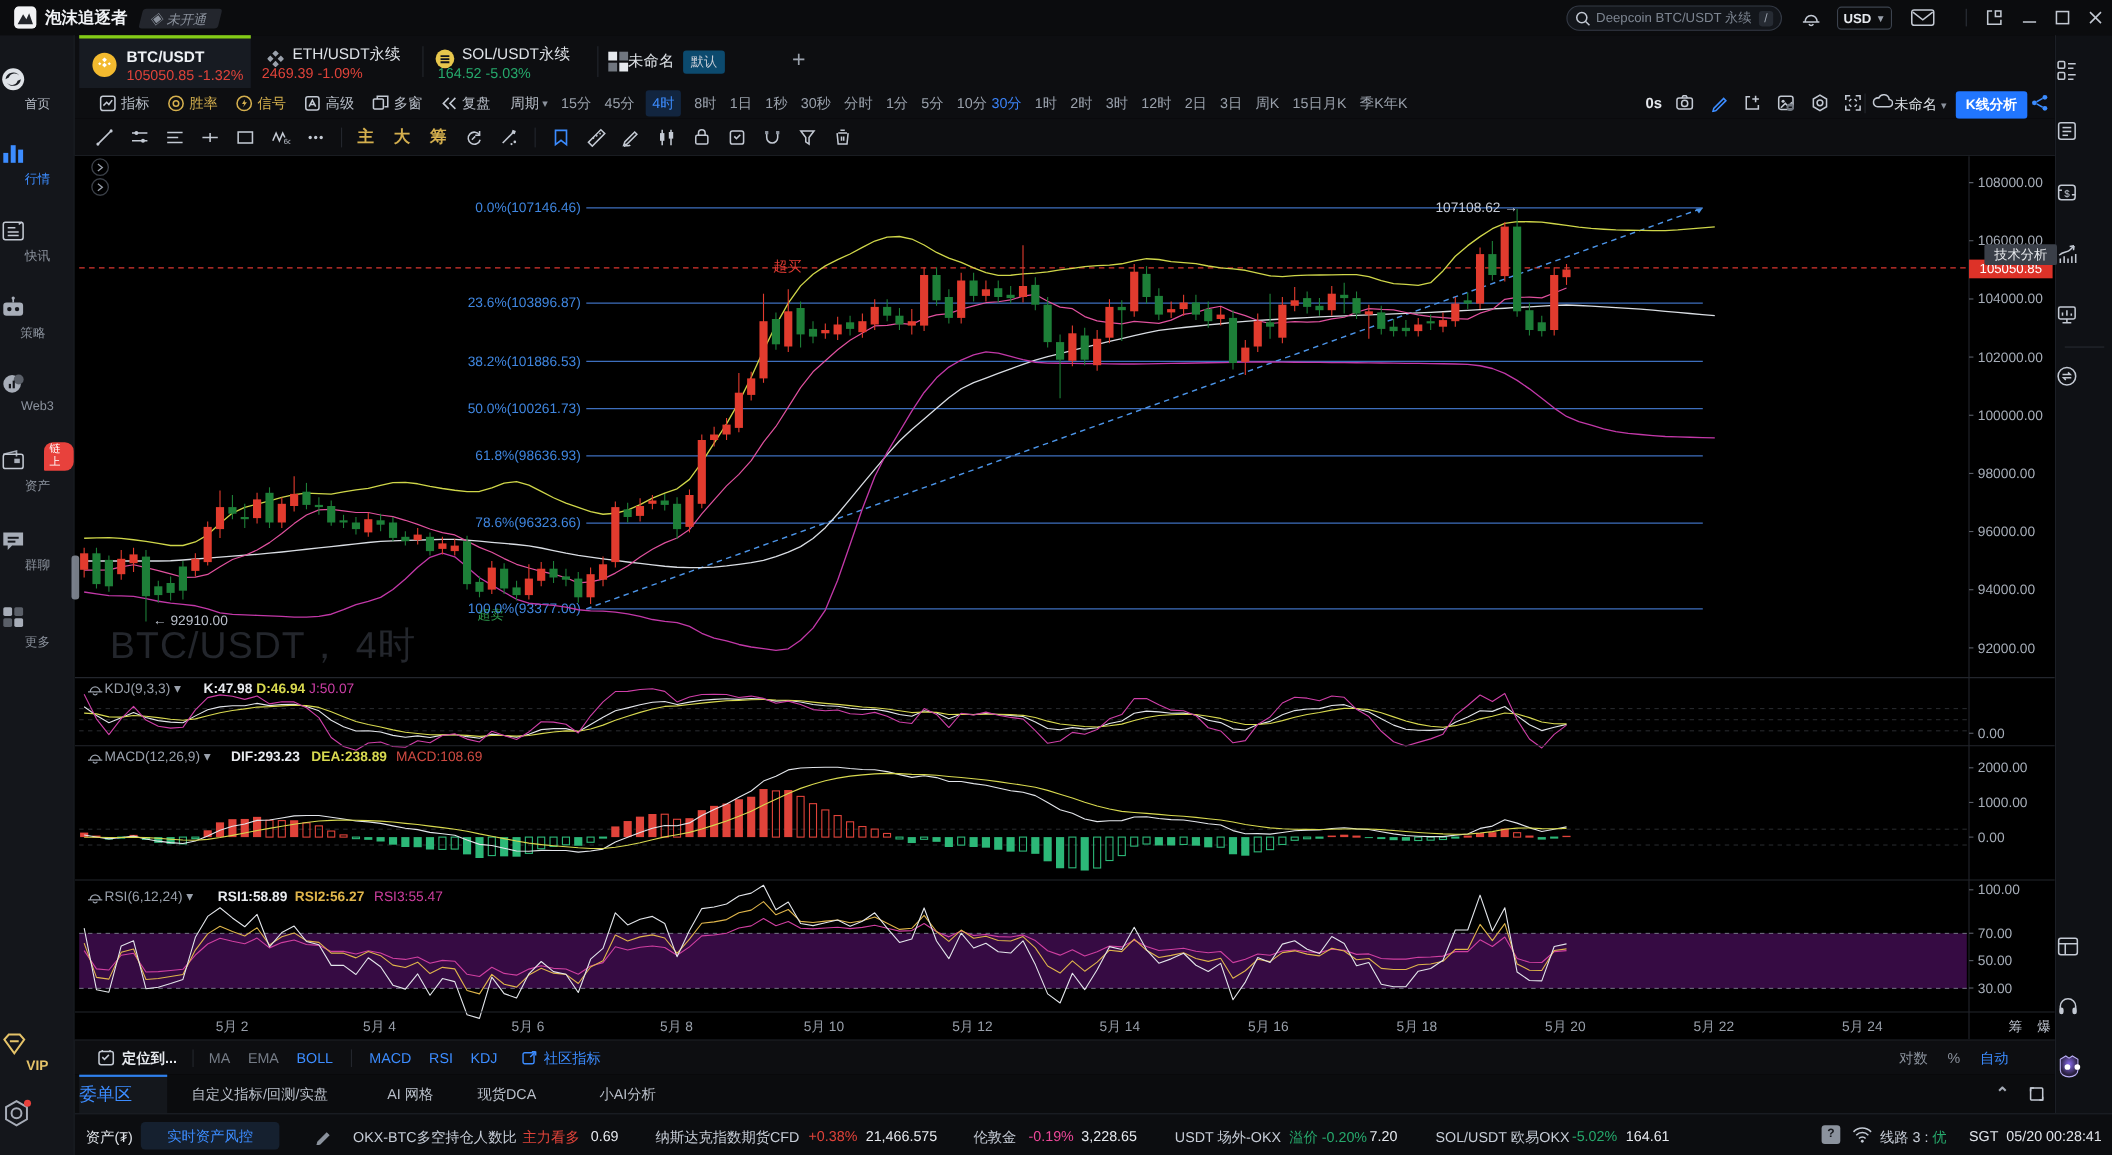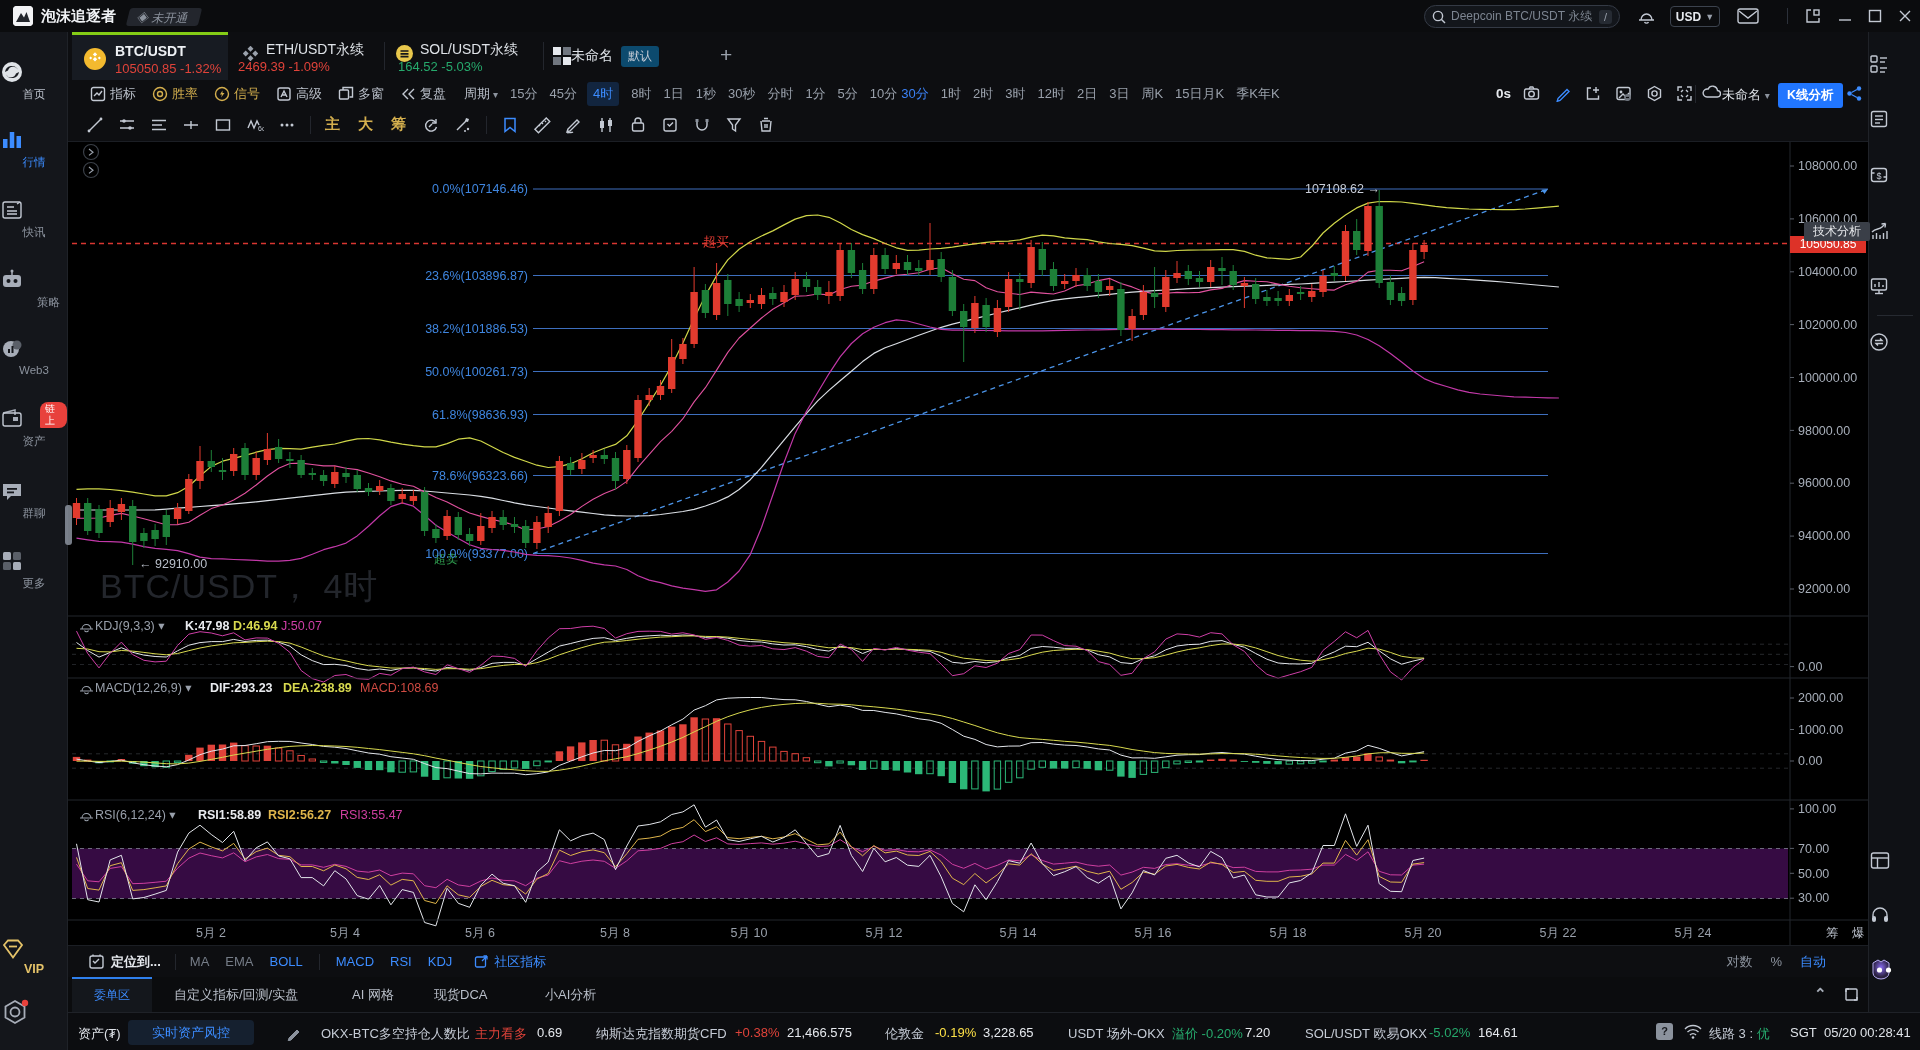--- a/index.html
+++ b/index.html
@@ -77,7 +77,7 @@
       </svg>
       <div style="color:#8b929d;font-size:11.5px;margin-top:3px">快讯</div>
     </div>
-    <div class="abs" style="left:0;top:236px;width:60px;text-align:right">
+    <div class="abs" style="left:0;top:236px;width:60px;text-align:center">
       <svg width="24" height="24">
         <rect x="3" y="7" width="18" height="12" rx="3" fill="#a7adb8"></rect>
         <circle cx="8.5" cy="13" r="2" fill="#14161b"></circle>

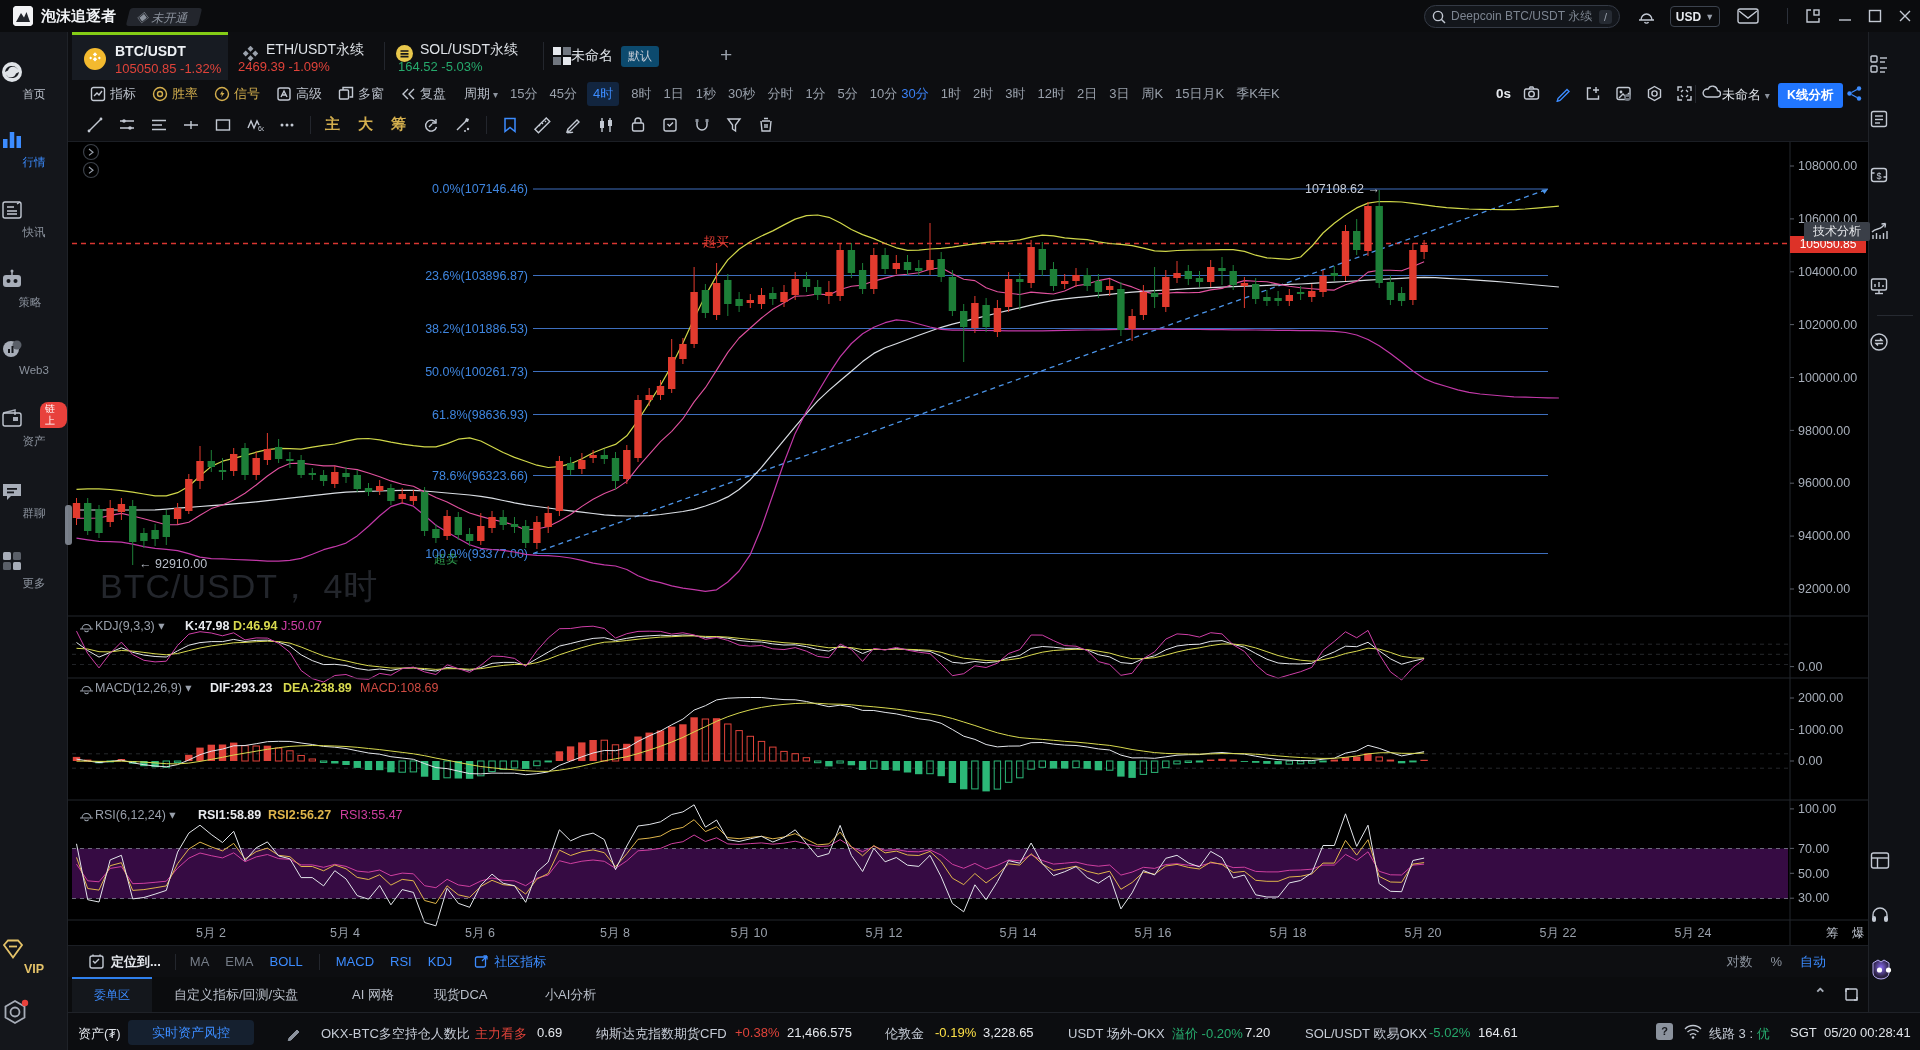--- a/index.html
+++ b/index.html
@@ -990,7 +990,7 @@
     <div style="width:42px"></div>
   </div>
 <div class="abs" style="left:68px;top:977px;width:1800px;height:35px;background:#0b0c0e">
-    <div class="abs" style="left:4px;top:0;width:80px;height:35px;background:#14171c;border-top:2px solid #2f80ed;color:#3c8cff;font-size:12px;text-align:center;line-height:33px">委单区</div>
+    <div class="abs" style="left:4px;top:0;width:80px;height:35px;background:#14171c;border-top:2px solid #2f80ed;color:#3c8cff;font-size:16px;text-align:left;line-height:33px">委单区</div>
     <div class="abs" style="left:106px;top:0;height:35px;color:#b9bfc9;font-size:13px;line-height:35px">自定义指标/回测/实盘</div>
     <div class="abs" style="left:284px;top:0;height:35px;color:#b9bfc9;font-size:13px;line-height:35px">AI 网格</div>
     <div class="abs" style="left:366px;top:0;height:35px;color:#b9bfc9;font-size:13px;line-height:35px">现货DCA</div>

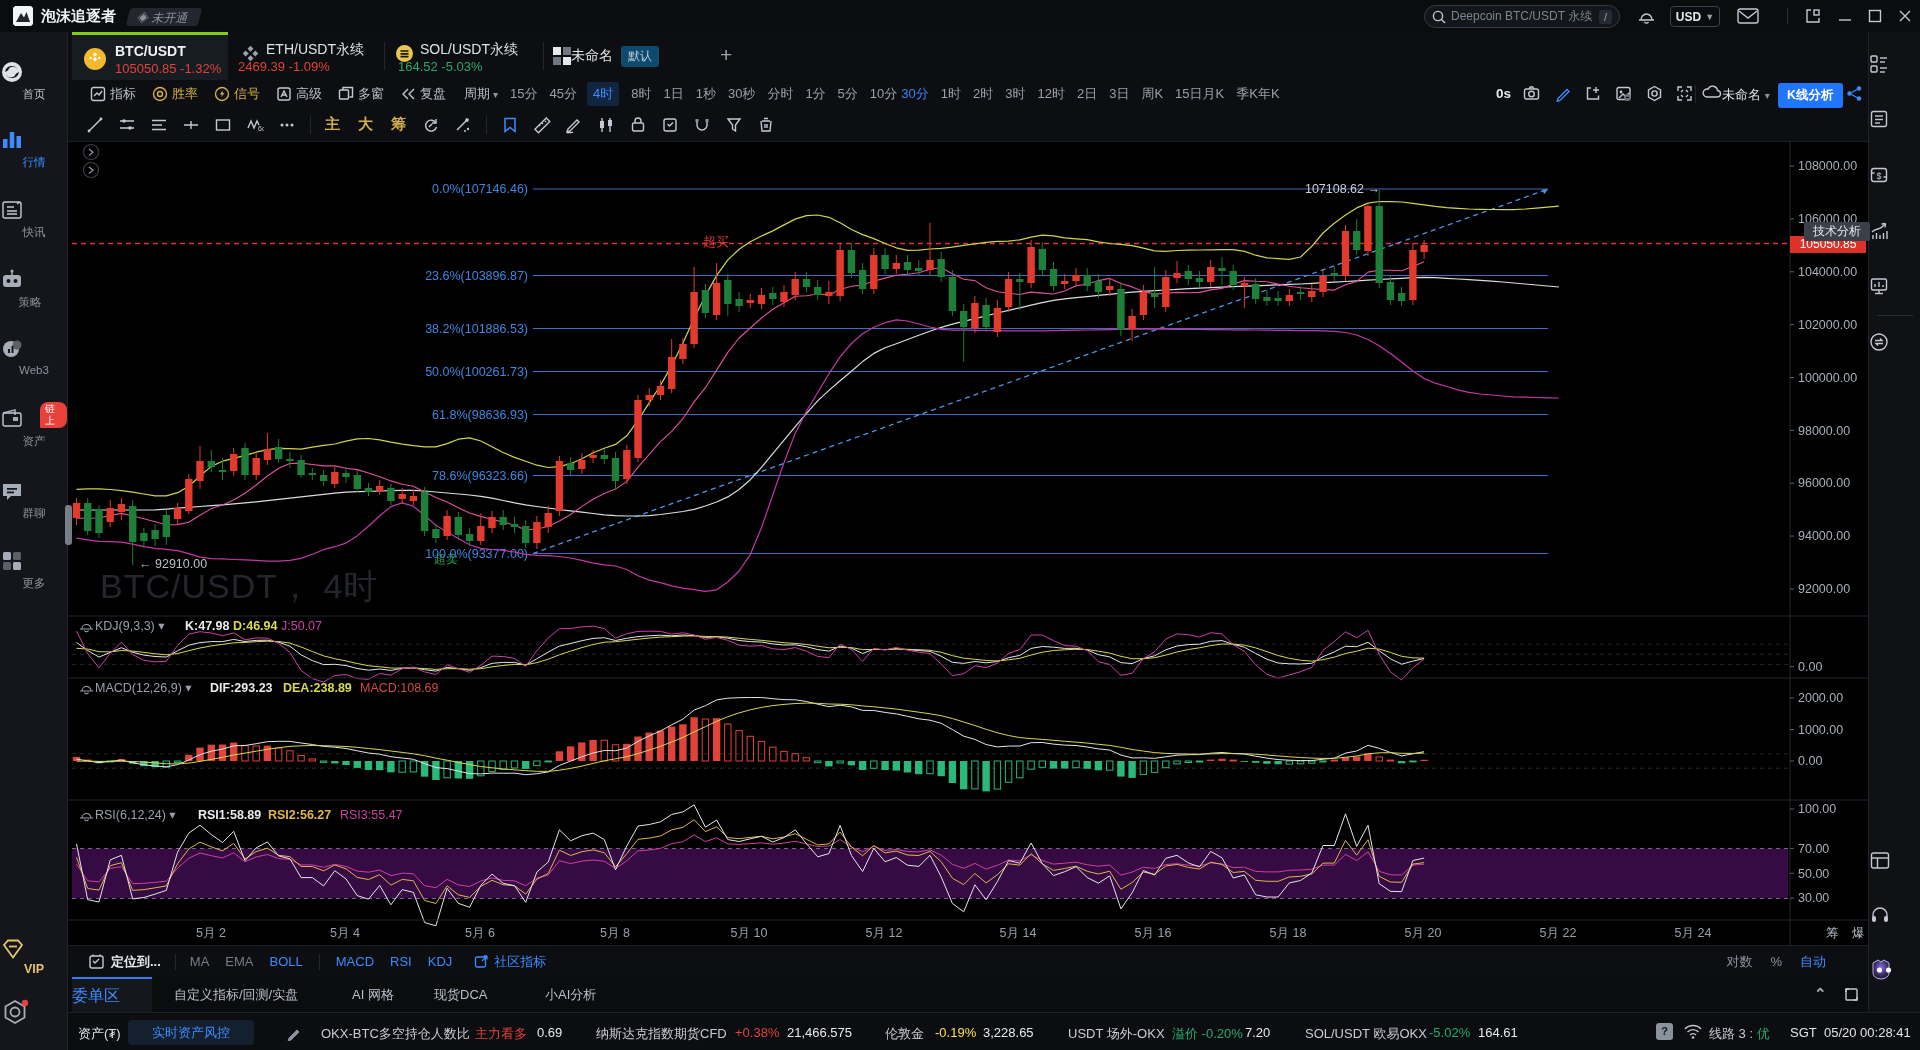--- a/index.html
+++ b/index.html
@@ -1014,7 +1014,7 @@
     <div class="abs" style="left:667px;top:12px;color:#e0433a">+0.38%</div>
     <div class="abs" style="left:719px;top:12px;color:#e6e9ee">21,466.575</div>
     <div class="abs" style="left:817px;top:12px;color:#c6ccd6">伦敦金</div>
-    <div class="abs" style="left:867px;top:12px;color:#fde047">-0.19%</div>
+    <div class="abs" style="left:867px;top:12px;color:#ec4899">-0.19%</div>
     <div class="abs" style="left:915px;top:12px;color:#e6e9ee">3,228.65</div>
     <div class="abs" style="left:1000px;top:12px;color:#c6ccd6">USDT 场外-OKX</div>
     <div class="abs" style="left:1104px;top:12px;color:#26a96c">溢价 -0.20%</div>

